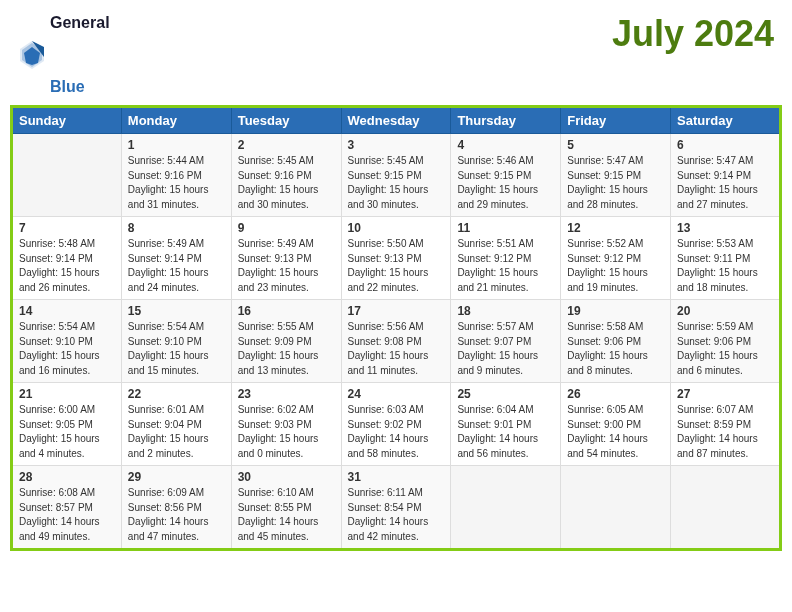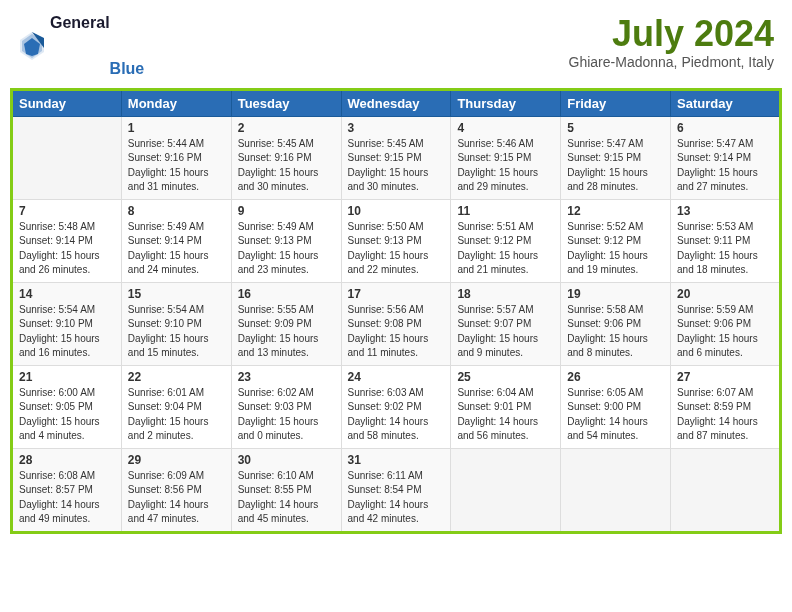--- a/index.html
+++ b/index.html
@@ -23,8 +23,8 @@
     }
     .logo-text {
       display: flex;
+      flex-direction: column;
       line-height: 1.1;
-      text-align: center;
     }
     .logo-general {
       font-size: 16px;

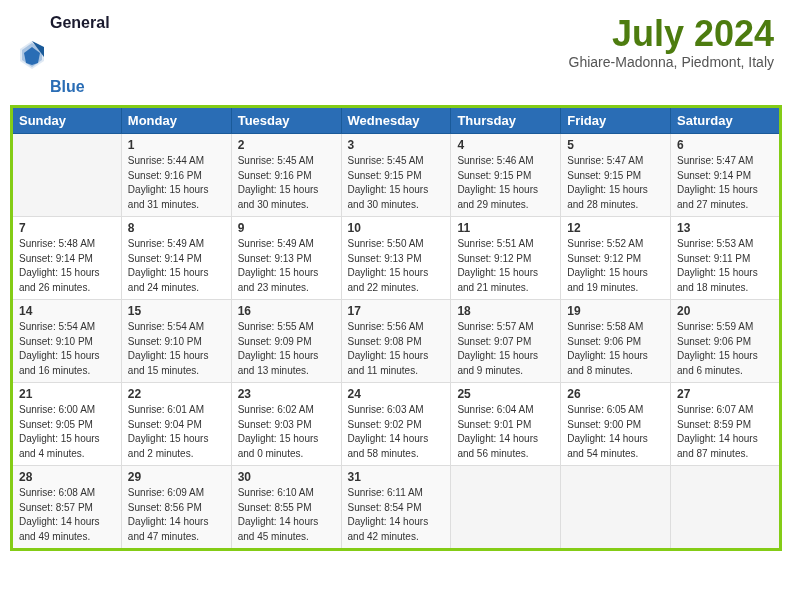--- a/index.html
+++ b/index.html
@@ -114,7 +114,6 @@
     </div>
     <div class="title-block">
       <div class="month-year">July 2024</div>
-      <div class="location">Ghiare-Madonna, Piedmont, Italy</div>
     </div>
   </div>
 

